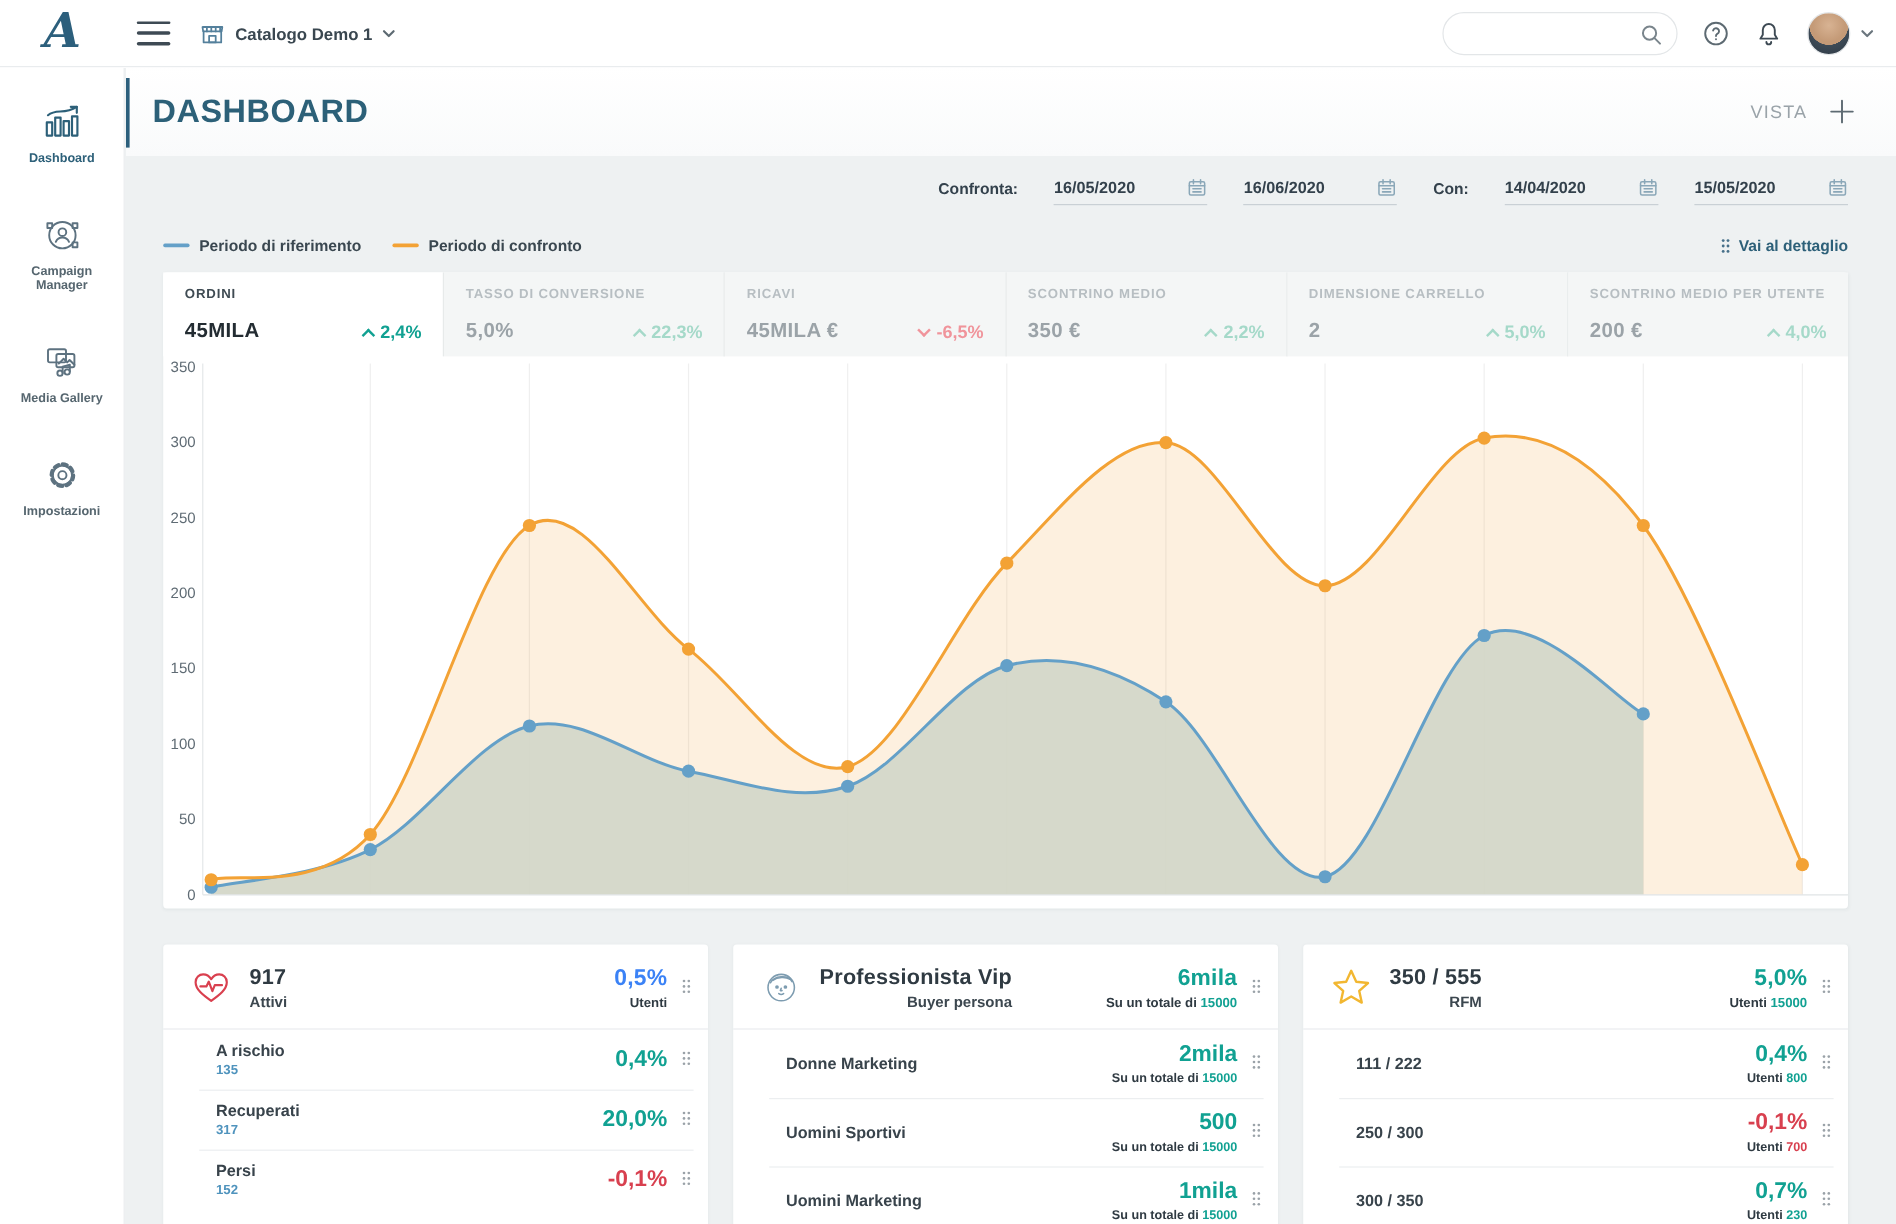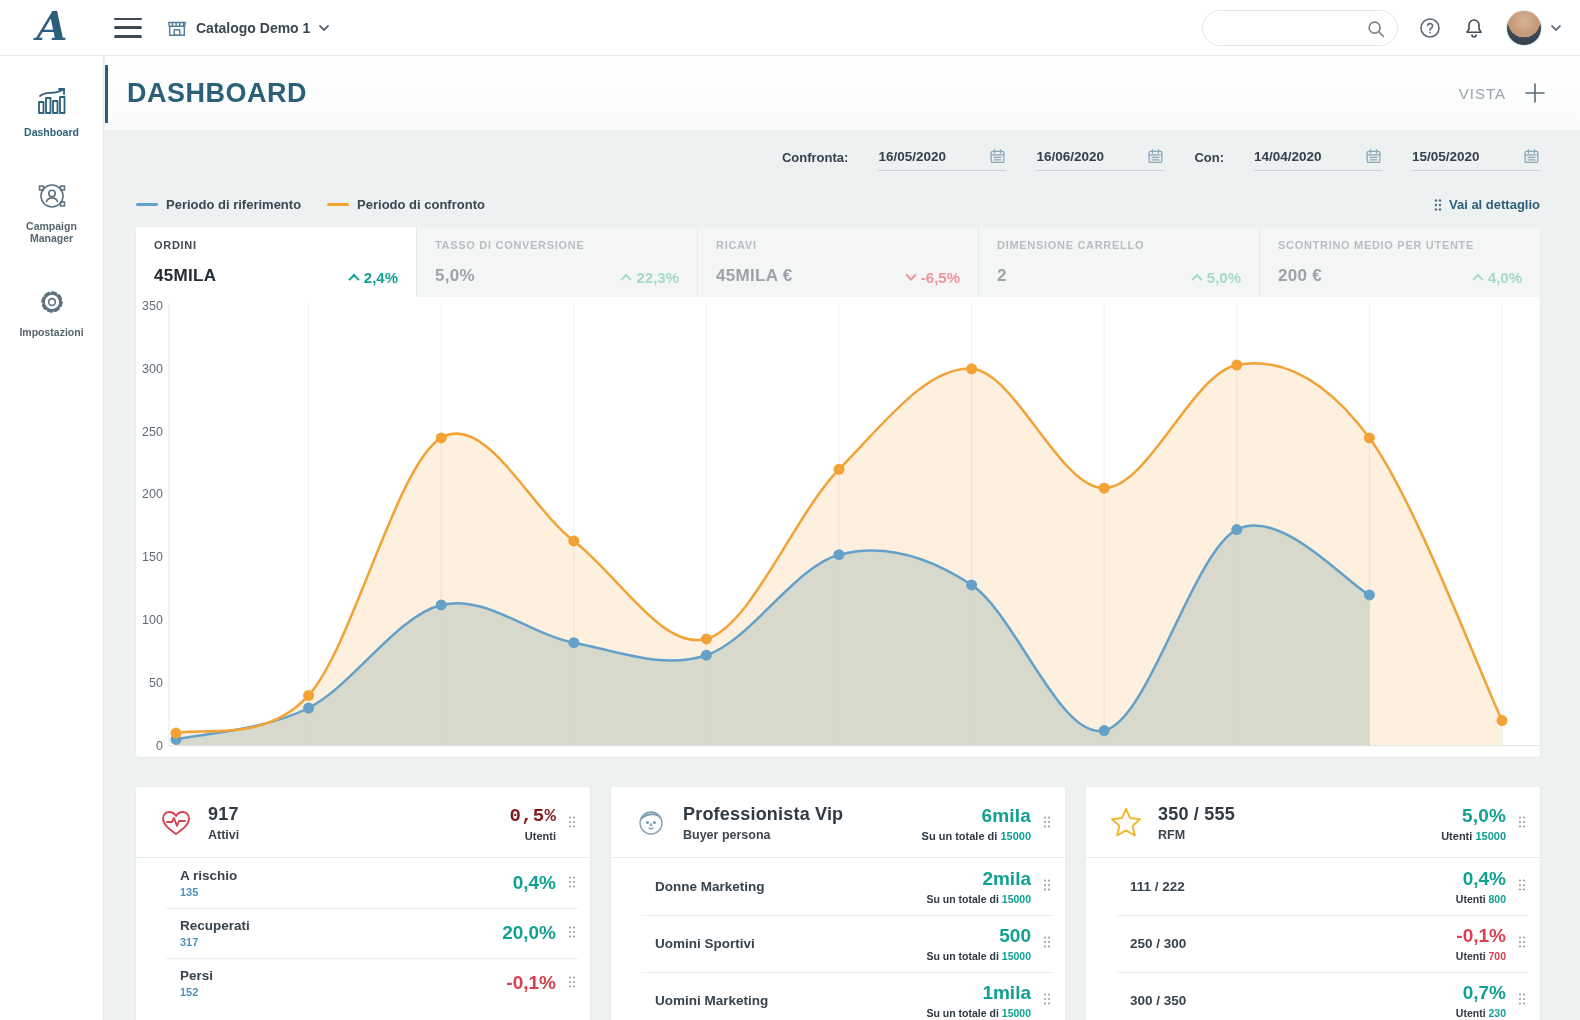--- a/index.html
+++ b/index.html
@@ -310,6 +310,16 @@
             <span class="kpi-trend down" style="color: rgb(240, 148, 155);">
                 <i class="chev"></i>
                 <span>-6,5%</span>
+              </span>
+          </div>
+        </div>
+        <div class="kpi">
+          <div class="kpi-label">SCONTRINO MEDIO</div>
+          <div class="kpi-value-row">
+            <span class="kpi-value">350 €</span>
+            <span class="kpi-trend up" style="color: rgb(165, 217, 201);">
+                <i class="chev"></i>
+                <span>2,2%</span>
               </span>
           </div>
         </div>

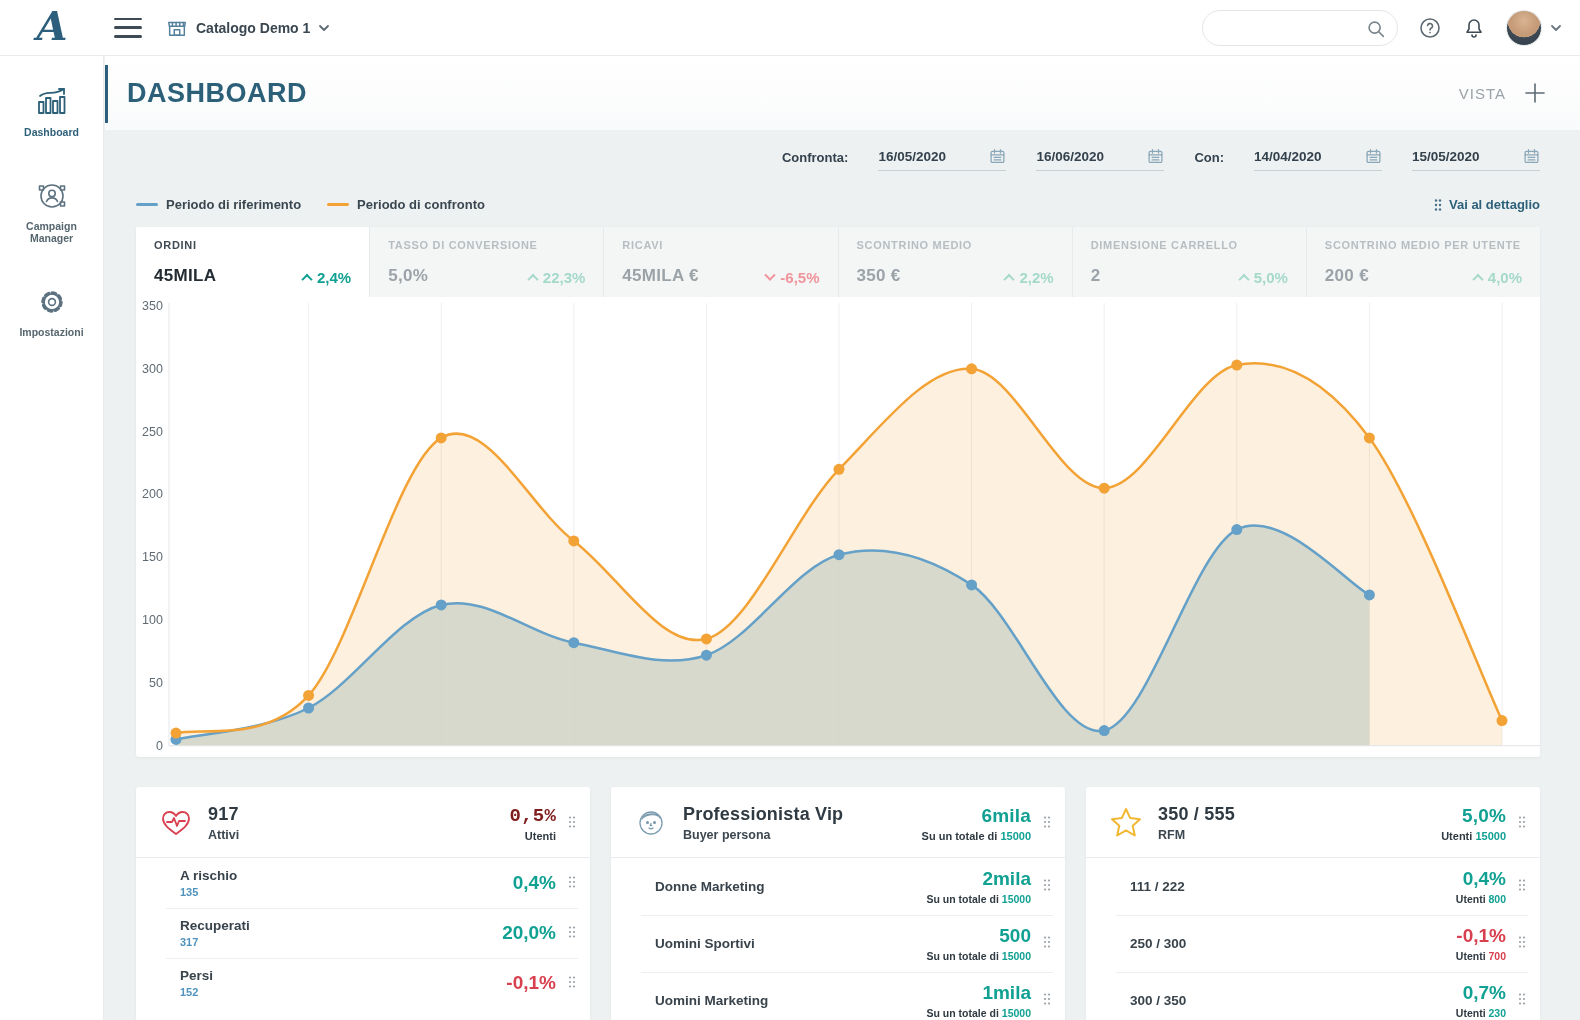--- a/index.html
+++ b/index.html
@@ -184,6 +184,17 @@
         <rect x="25.5" y="22" width="4" height="4"></rect>
     </svg>
     <span class="lbl">Campaign Manager</span>
+  </div>
+  <div class="side-item">
+    <svg class="ic" width="34" height="32" viewBox="0 0 34 32" stroke-width="1.6">
+      <rect x="5" y="5" width="15" height="11" rx="1.5"></rect>
+        <rect x="12" y="9" width="15" height="11" rx="1.5"></rect>
+      <path d="M14 17 l4-4 3 3 2-2 4 4"></path>
+        <circle cx="15" cy="25" r="2.2"></circle>
+        <path d="M17.2 25 V19.5 l6-1.5 V23.5"></path>
+        <circle cx="21" cy="24" r="2.2"></circle>
+    </svg>
+    <span class="lbl">Media Gallery</span>
   </div>
   <div class="side-item">
     <svg class="ic" width="34" height="32" viewBox="0 0 34 32" stroke-width="1.6">

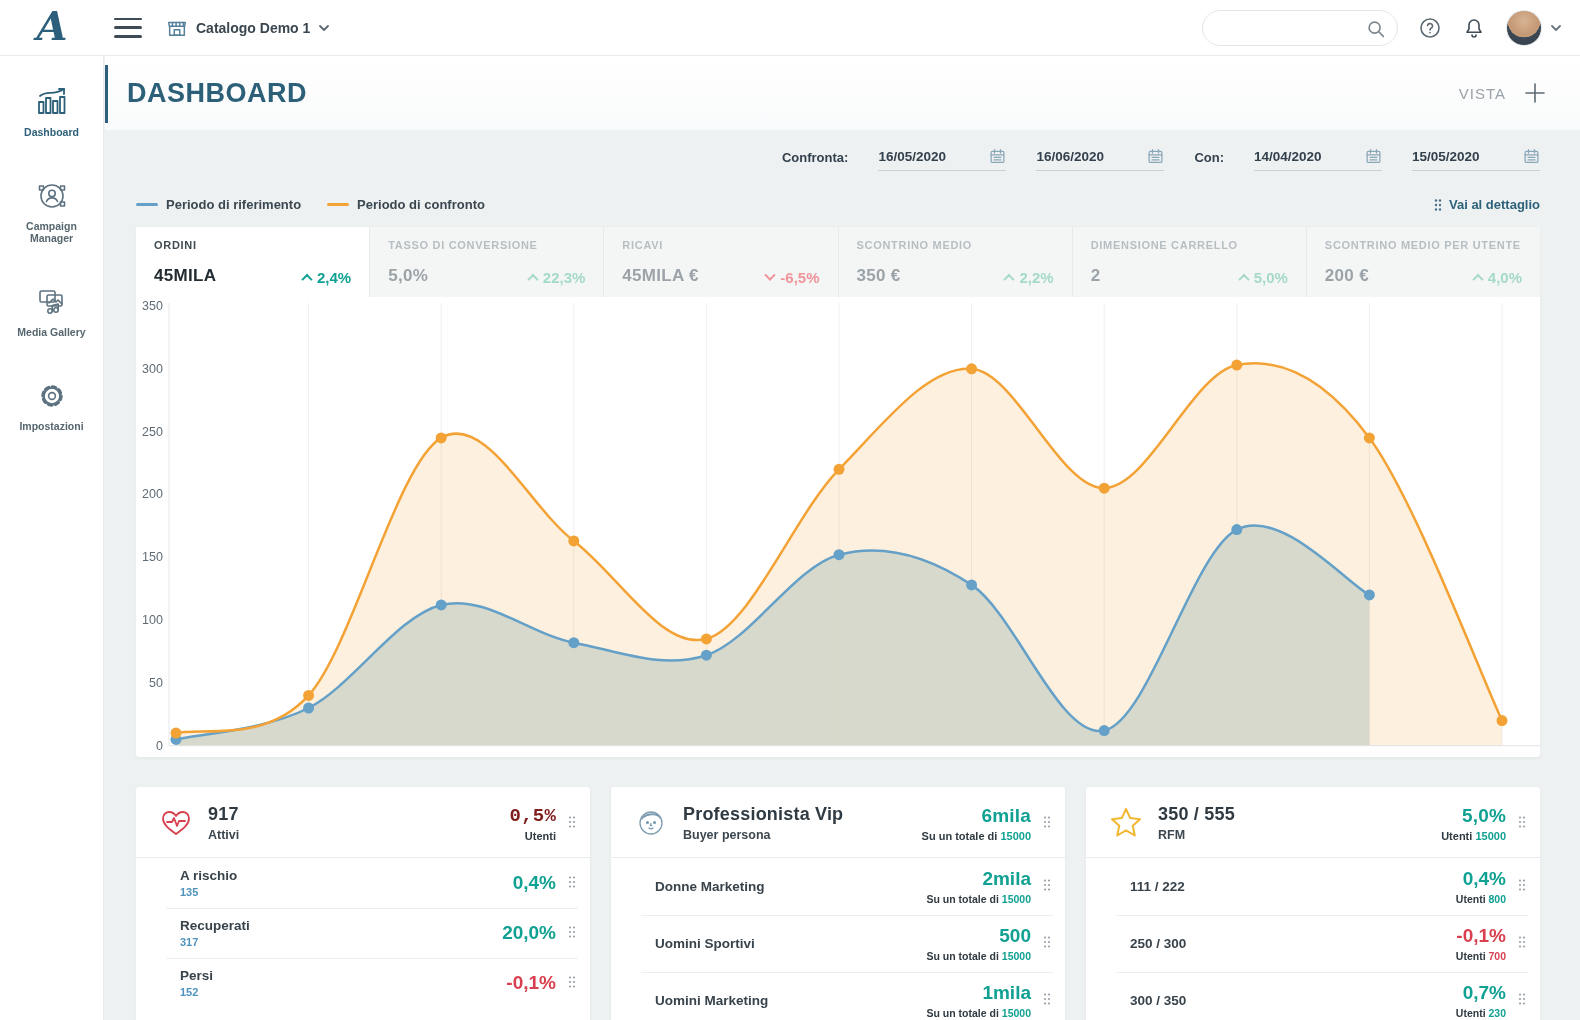--- a/index.html
+++ b/index.html
@@ -421,7 +421,7 @@
             <div class="c-sub">Attivi</div>
           </div>
           <div class="c-right">
-            <div class="c-val" style="color: #7f1d1d; font-family: Liberation Mono, monospace;">0,5%</div>
+            <div class="c-val" style="color: #3b82f6;">0,5%</div>
             <div class="c-subline"><span>Utenti</span> <span style="color: rgb(17, 161, 146);"></span></div>
           </div>
           <button class="kebab"><svg width="8" height="14" viewBox="0 0 8 14" fill="#9aa2a8">

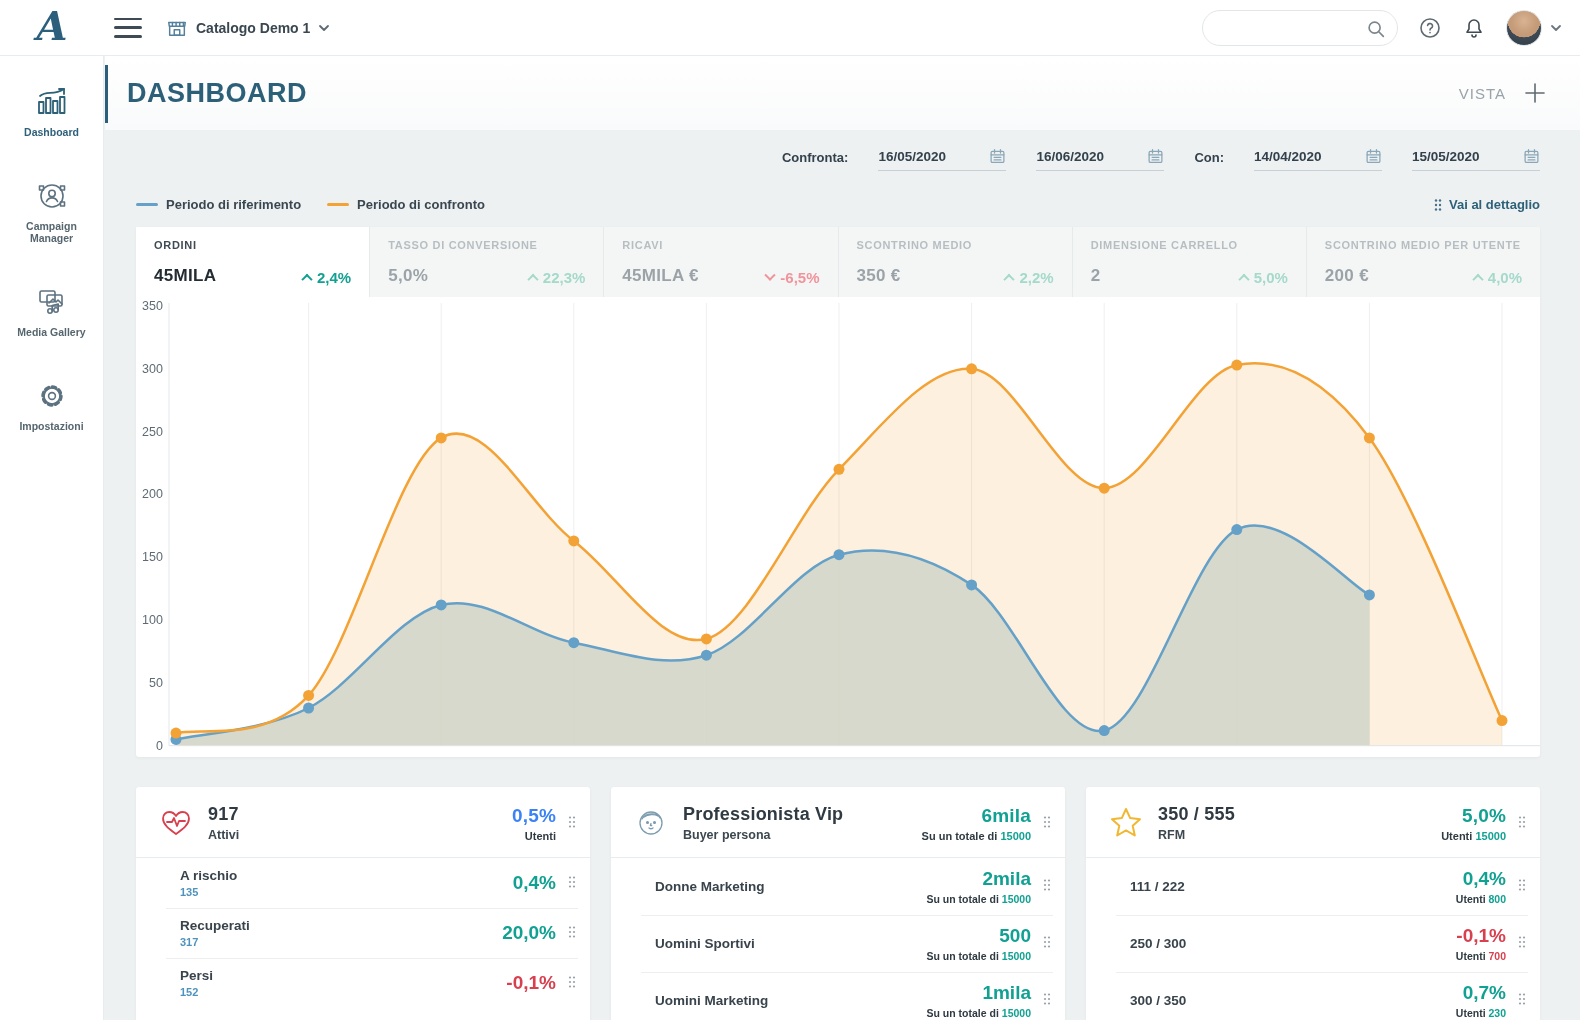--- a/index.html
+++ b/index.html
@@ -91,7 +91,7 @@
   .card-head { display:flex; align-items:center; padding:17px 12px 15px 20px; }
   .head-icon { width:40px; display:flex; justify-content:center; margin-right:12px; flex:none; }
   .c-title { font-size:18px; font-weight:bold; color:#2f3a42; letter-spacing:0.2px; }
-  .c-sub { font-size:12.5px; font-weight:bold; color:#3c474f; margin-top:3px; }
+  .c-sub { font-size:12.5px; font-weight:bold; color:#3c474f; margin-top:3px;text-align:right; }
   .c-right { margin-left:auto; text-align:right; }
   .c-val { font-size:19px; font-weight:bold; letter-spacing:0.2px; }
   .c-subline { font-size:11px; font-weight:bold; color:#2f3a42; margin-top:3px; white-space:nowrap; }

